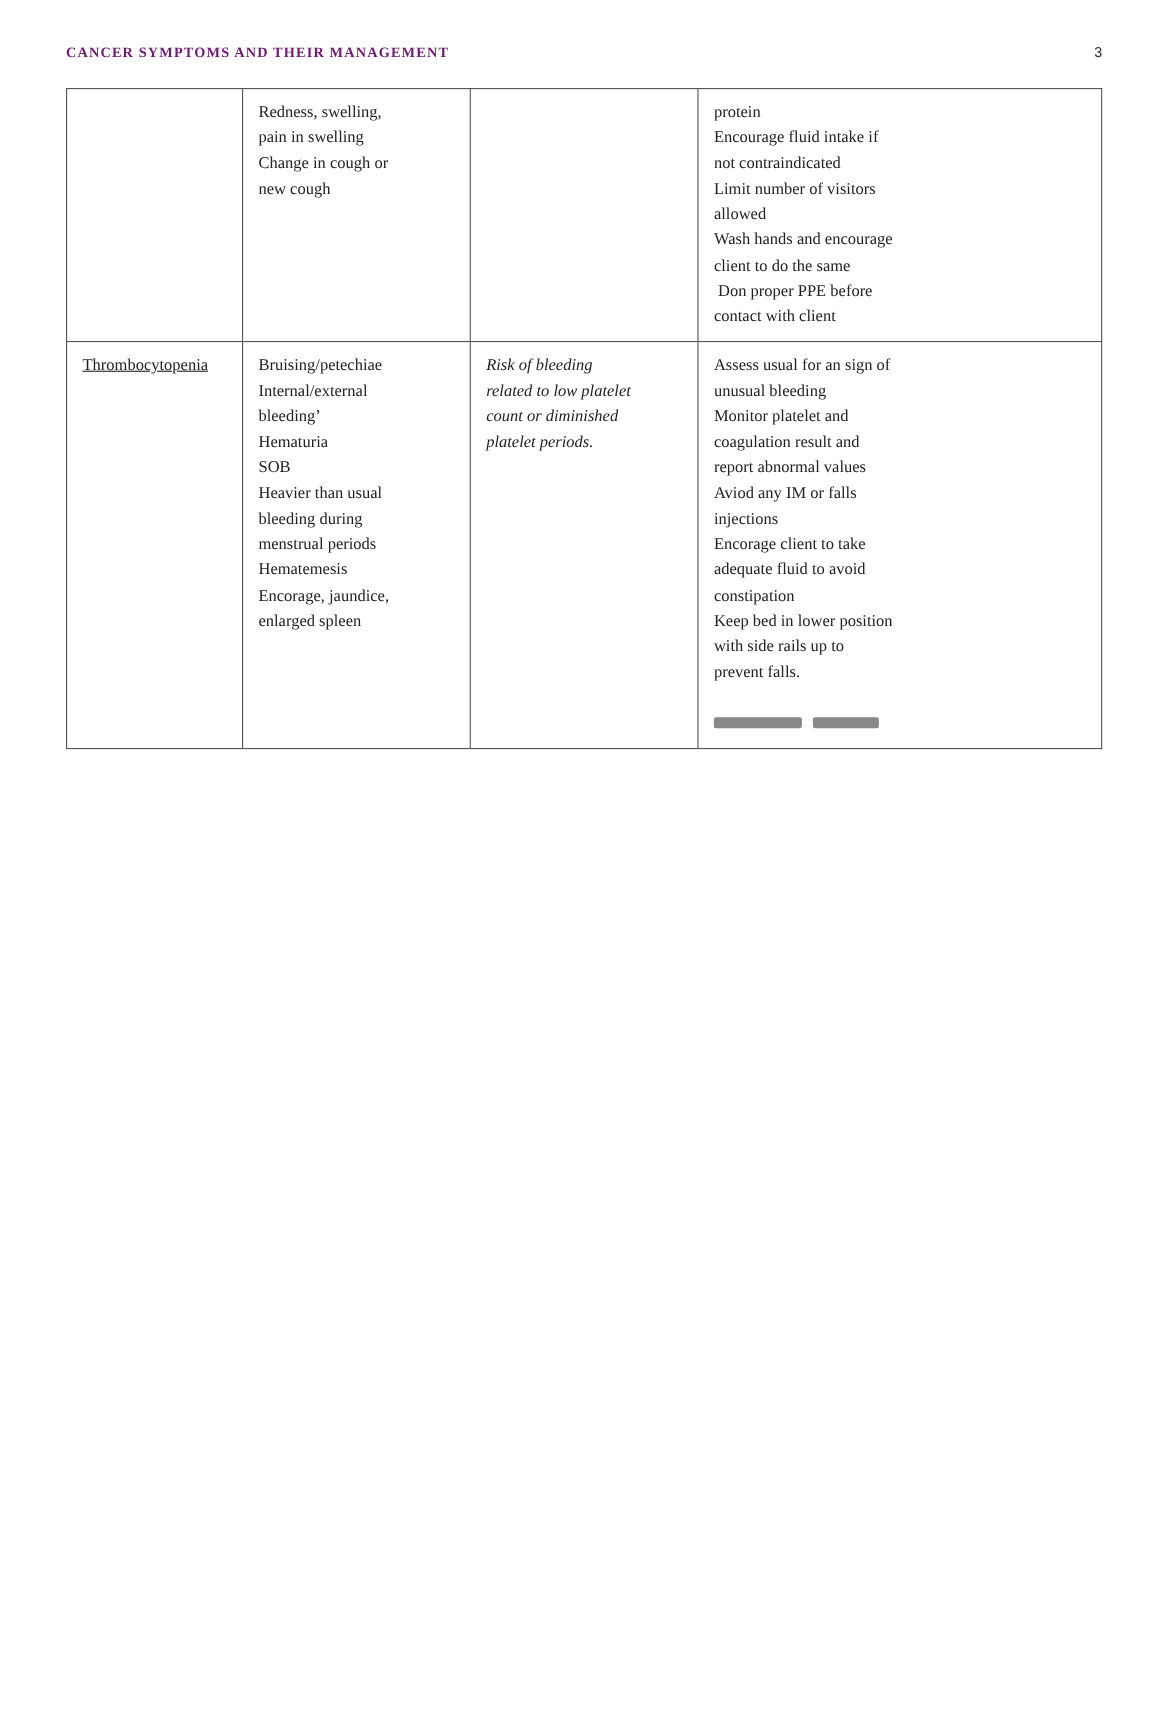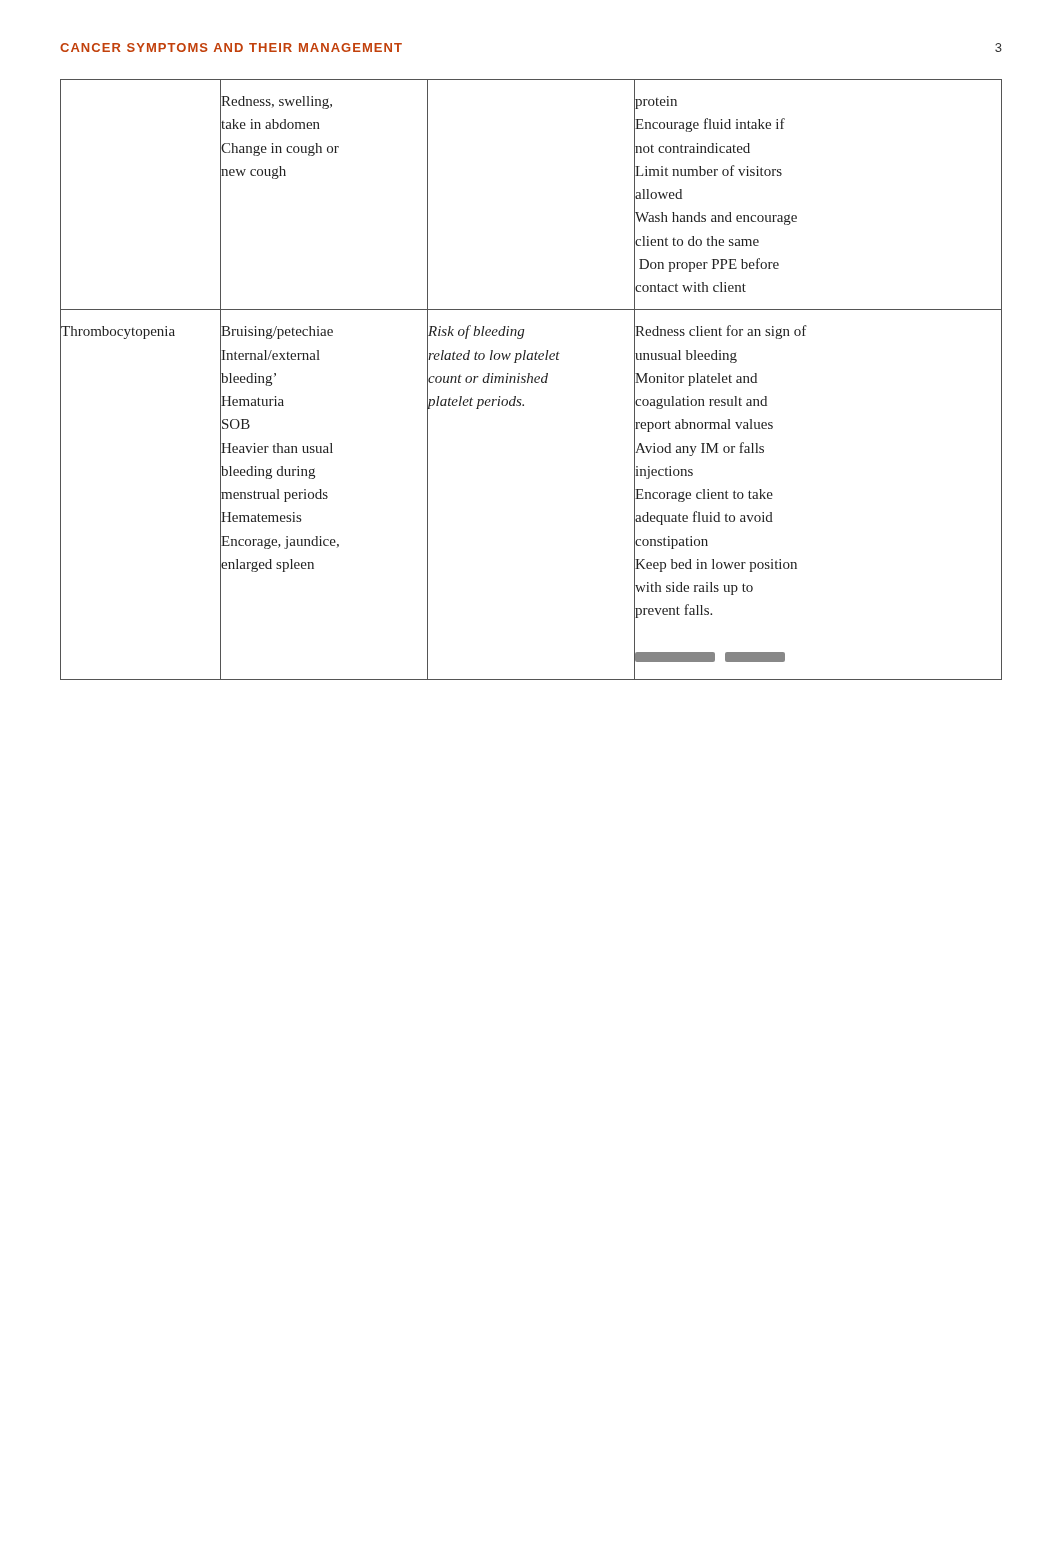--- a/index.html
+++ b/index.html
@@ -27,11 +27,11 @@
     }
 
     .page-title {
-      font-family: Liberation Sans, sans-serif;
+      font-family: Liberation Serif, serif;
       font-size: 13px;
       font-weight: bold;
       letter-spacing: 0.08em;
-      color: #c2410c;
+      color: #701a75;
       text-transform: uppercase;
     }
 

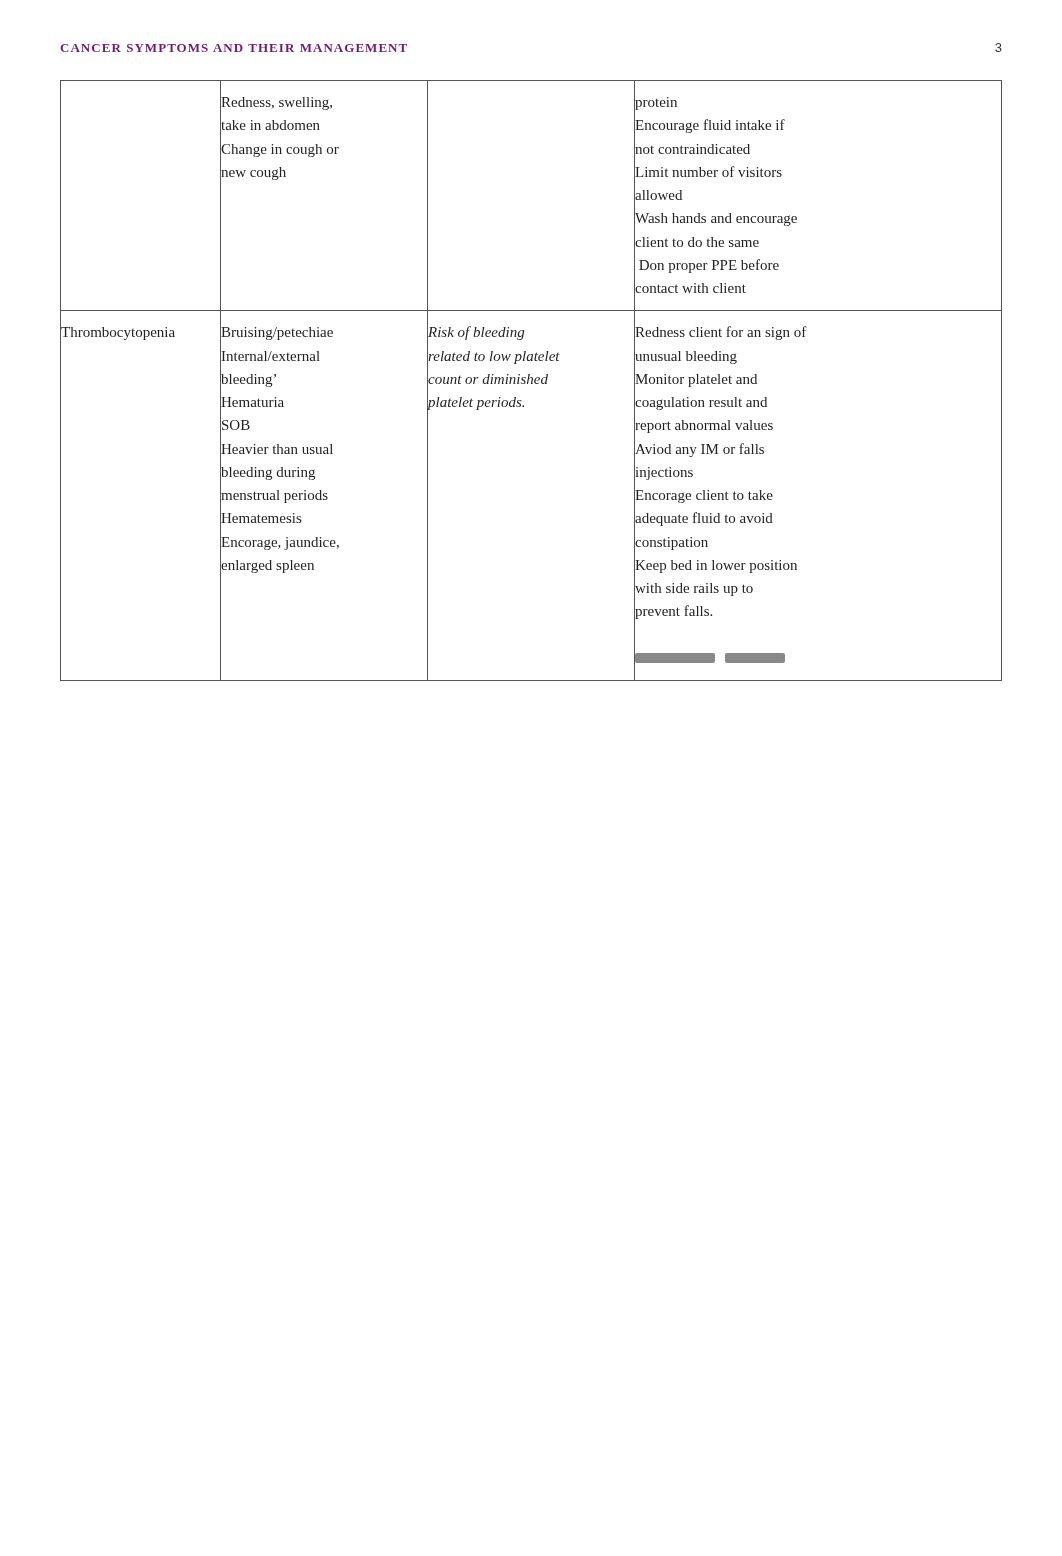--- a/index.html
+++ b/index.html
@@ -49,7 +49,7 @@
 
     td {
       border: 1px solid #555;
-      padding: 10px 0;
+      padding: 10px 14px;
       vertical-align: top;
       font-size: 15px;
       line-height: 1.55;

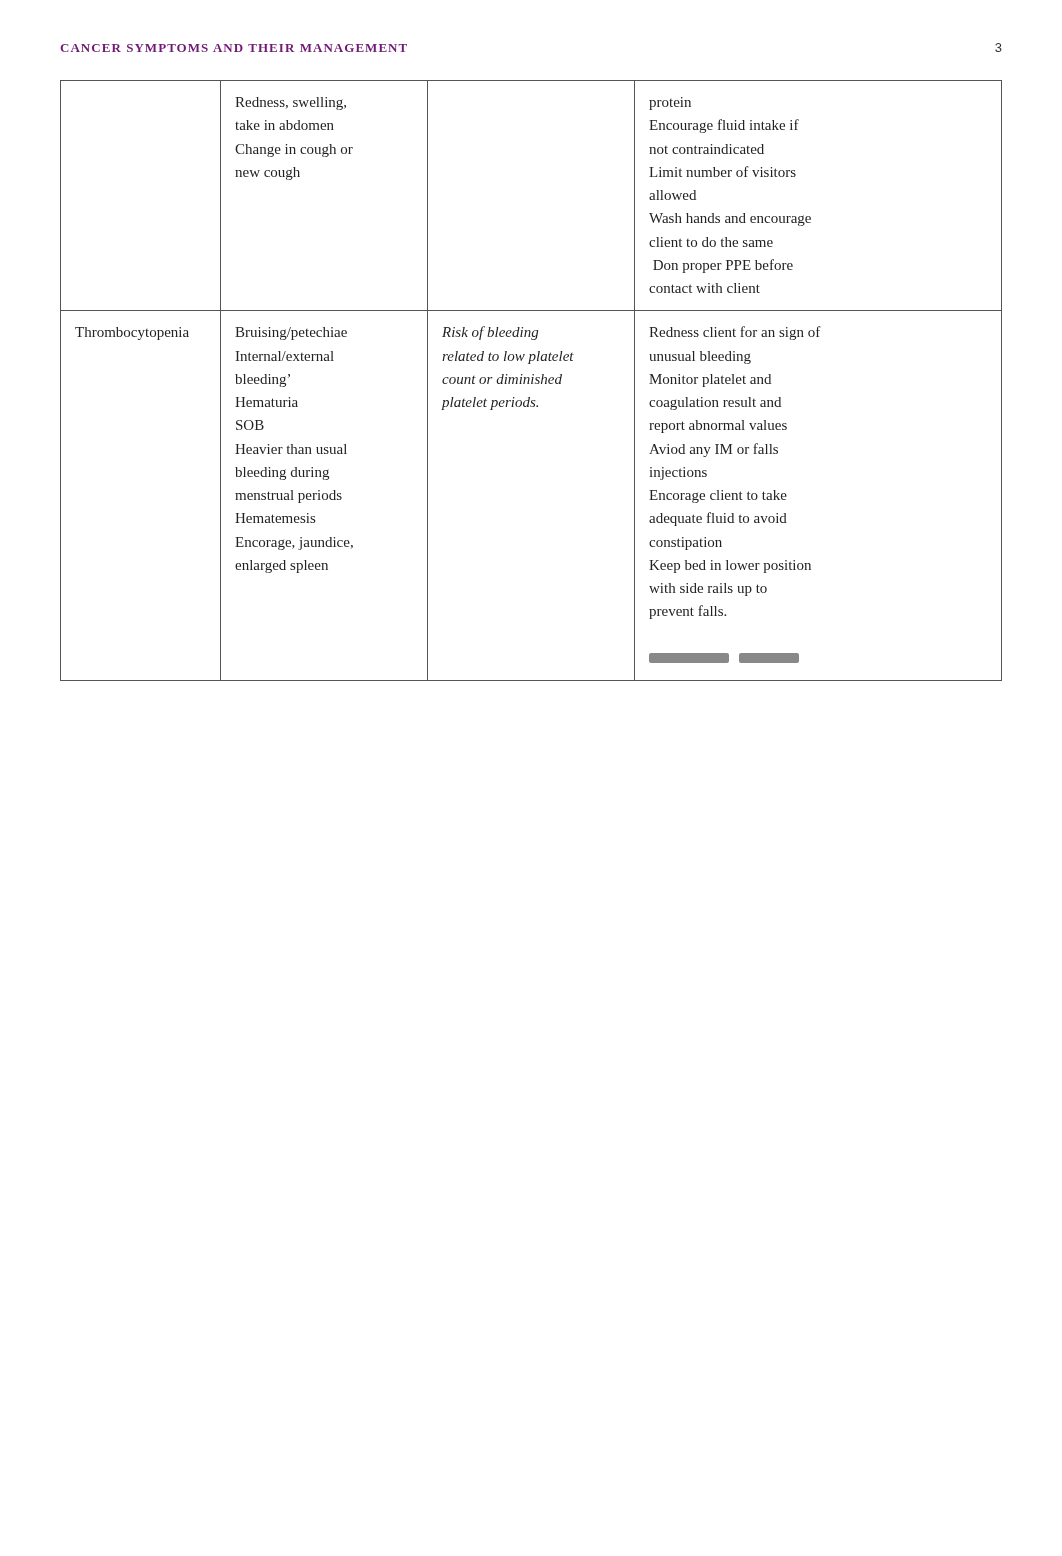--- a/index.html
+++ b/index.html
@@ -97,7 +97,7 @@
     <td></td>
     <td>
       <span class="cell-text">Redness, swelling,</span>
-      <span class="cell-text">take in abdomen</span>
+      <span class="cell-text">pain in swelling</span>
       <span class="cell-text">Change in cough or</span>
       <span class="cell-text">new cough</span>
     </td>

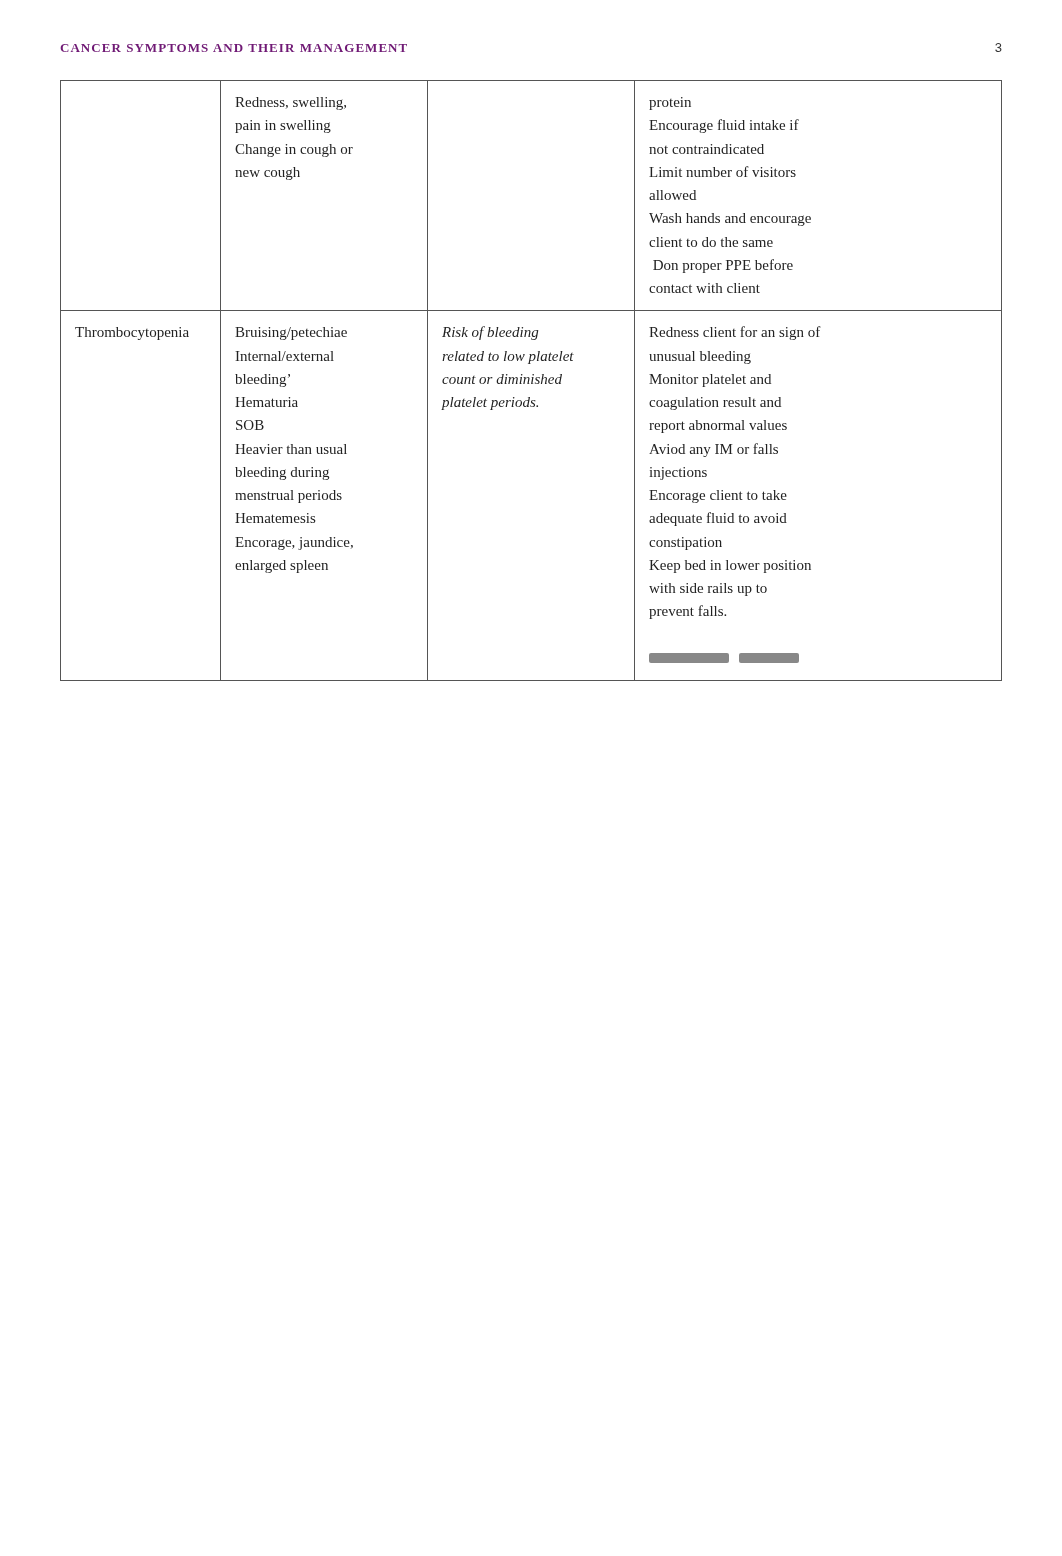--- a/index.html
+++ b/index.html
@@ -57,6 +57,7 @@
 
     td:nth-child(1) {
       width: 17%;
+      text-decoration: underline;
     }
     td:nth-child(2) {
       width: 22%;

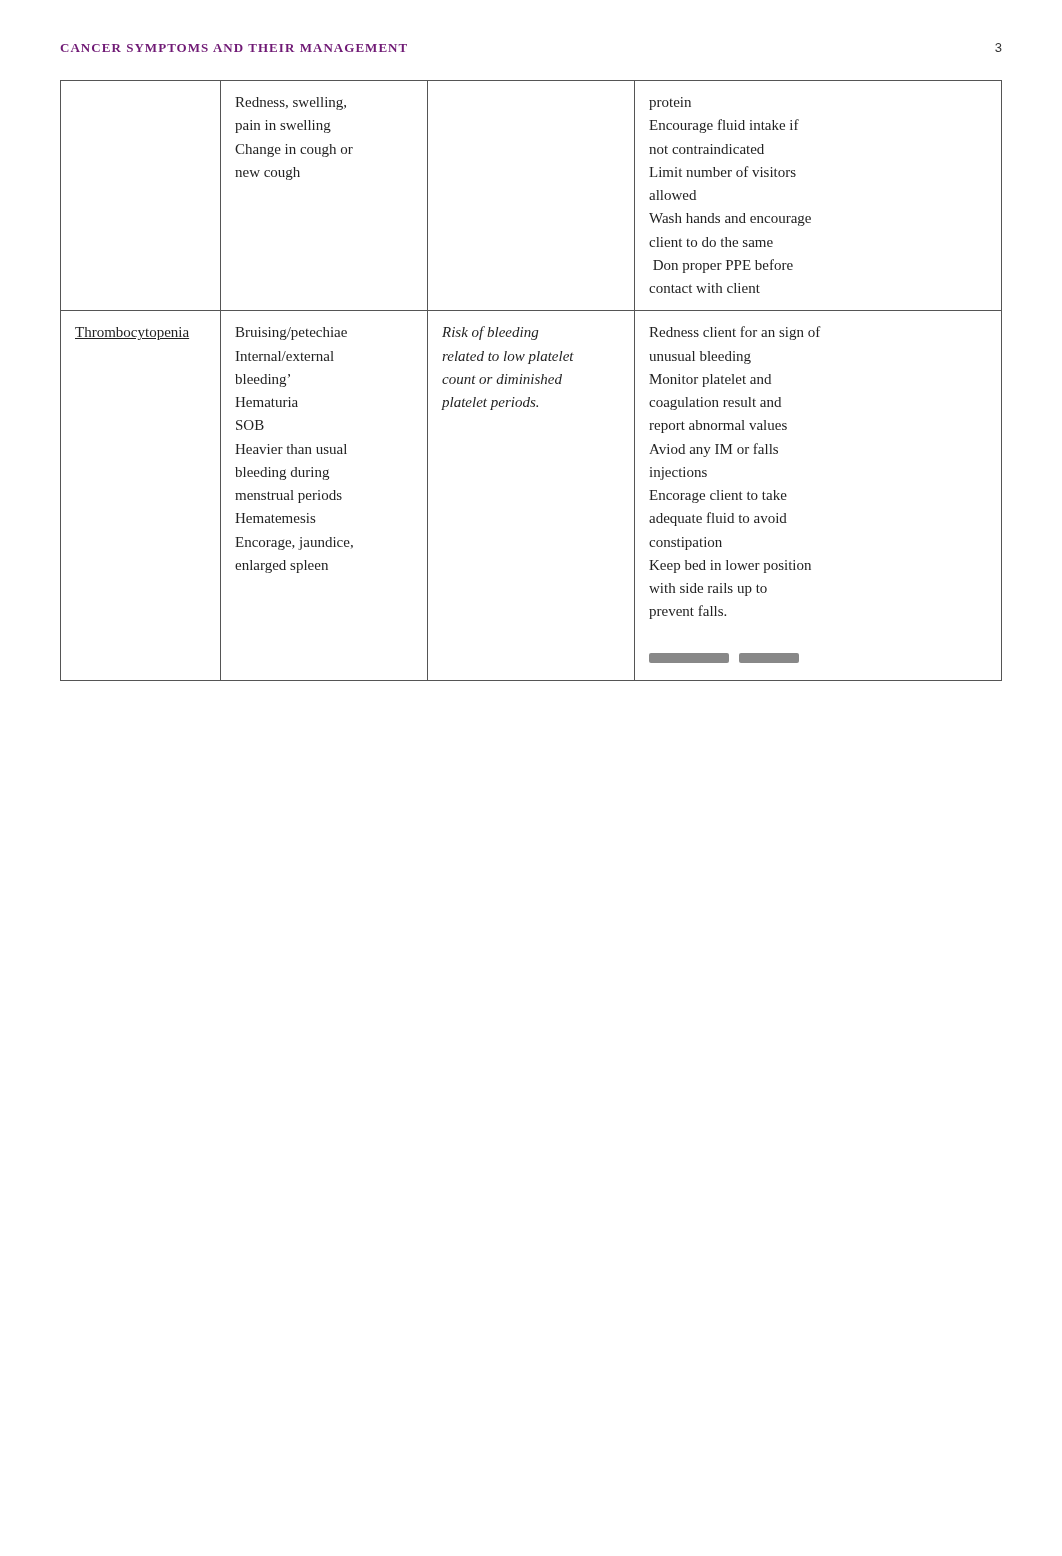--- a/index.html
+++ b/index.html
@@ -140,7 +140,7 @@
       <span class="cell-text">platelet periods.</span>
     </td>
     <td>
-      <span class="cell-text">Redness client for an sign of</span>
+      <span class="cell-text">Assess usual for an sign of</span>
       <span class="cell-text">unusual bleeding</span>
       <span class="cell-text">Monitor platelet and</span>
       <span class="cell-text">coagulation result and</span>

